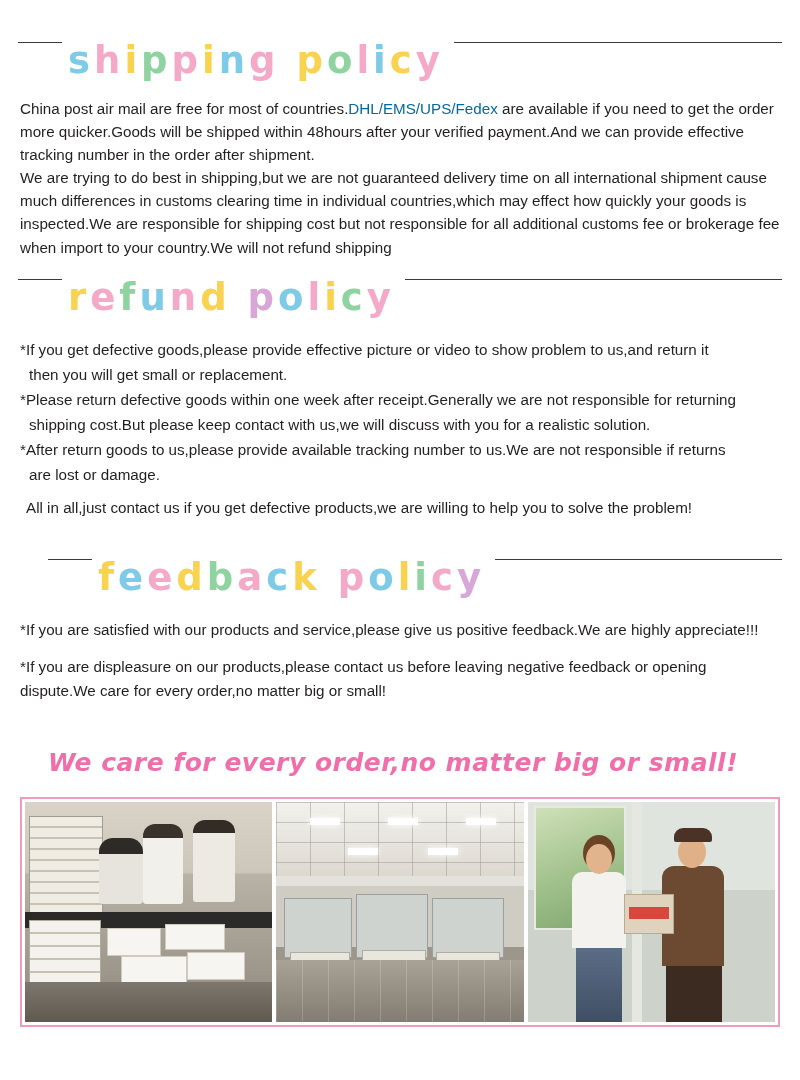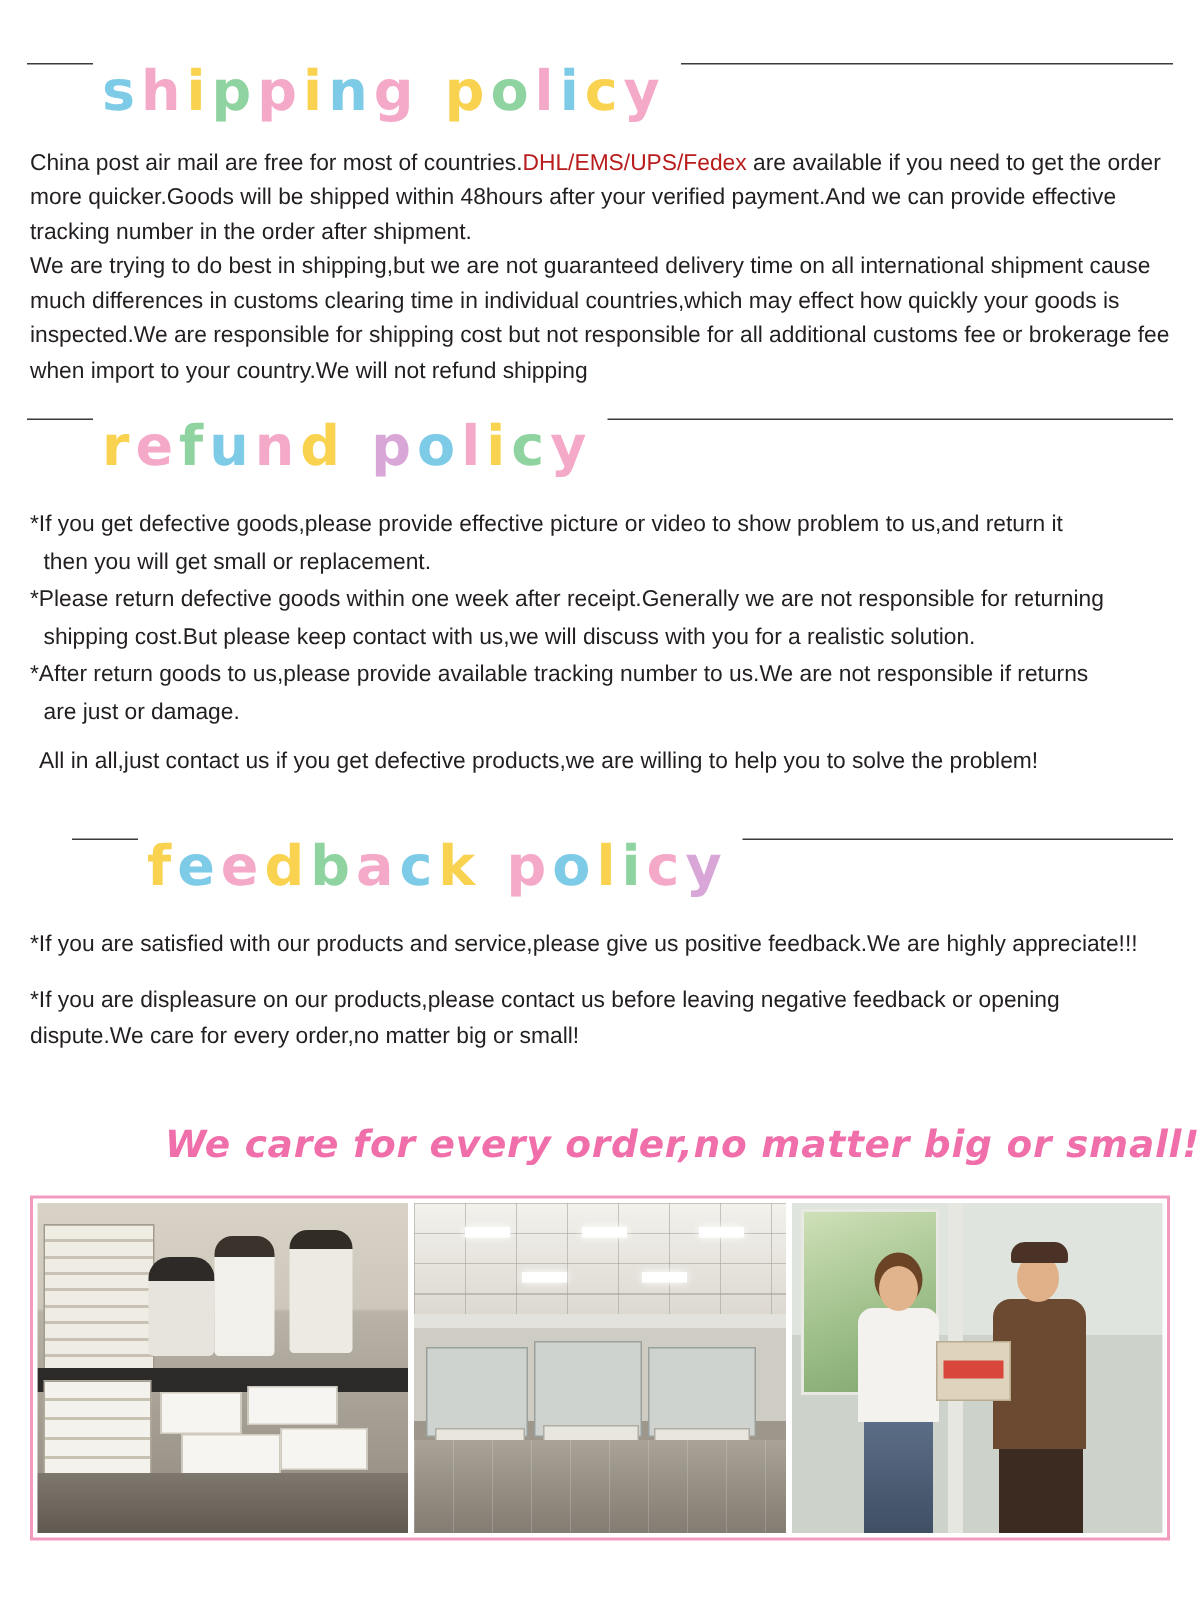--- a/index.html
+++ b/index.html
@@ -55,7 +55,7 @@
     color: #231f20;
   }
   .body-text p { margin: 0; }
-  .hl { color: #b91c1c; }
+  .hl { color: #0369a1; }
 
   .list-block {
     font-size: 15.2px;

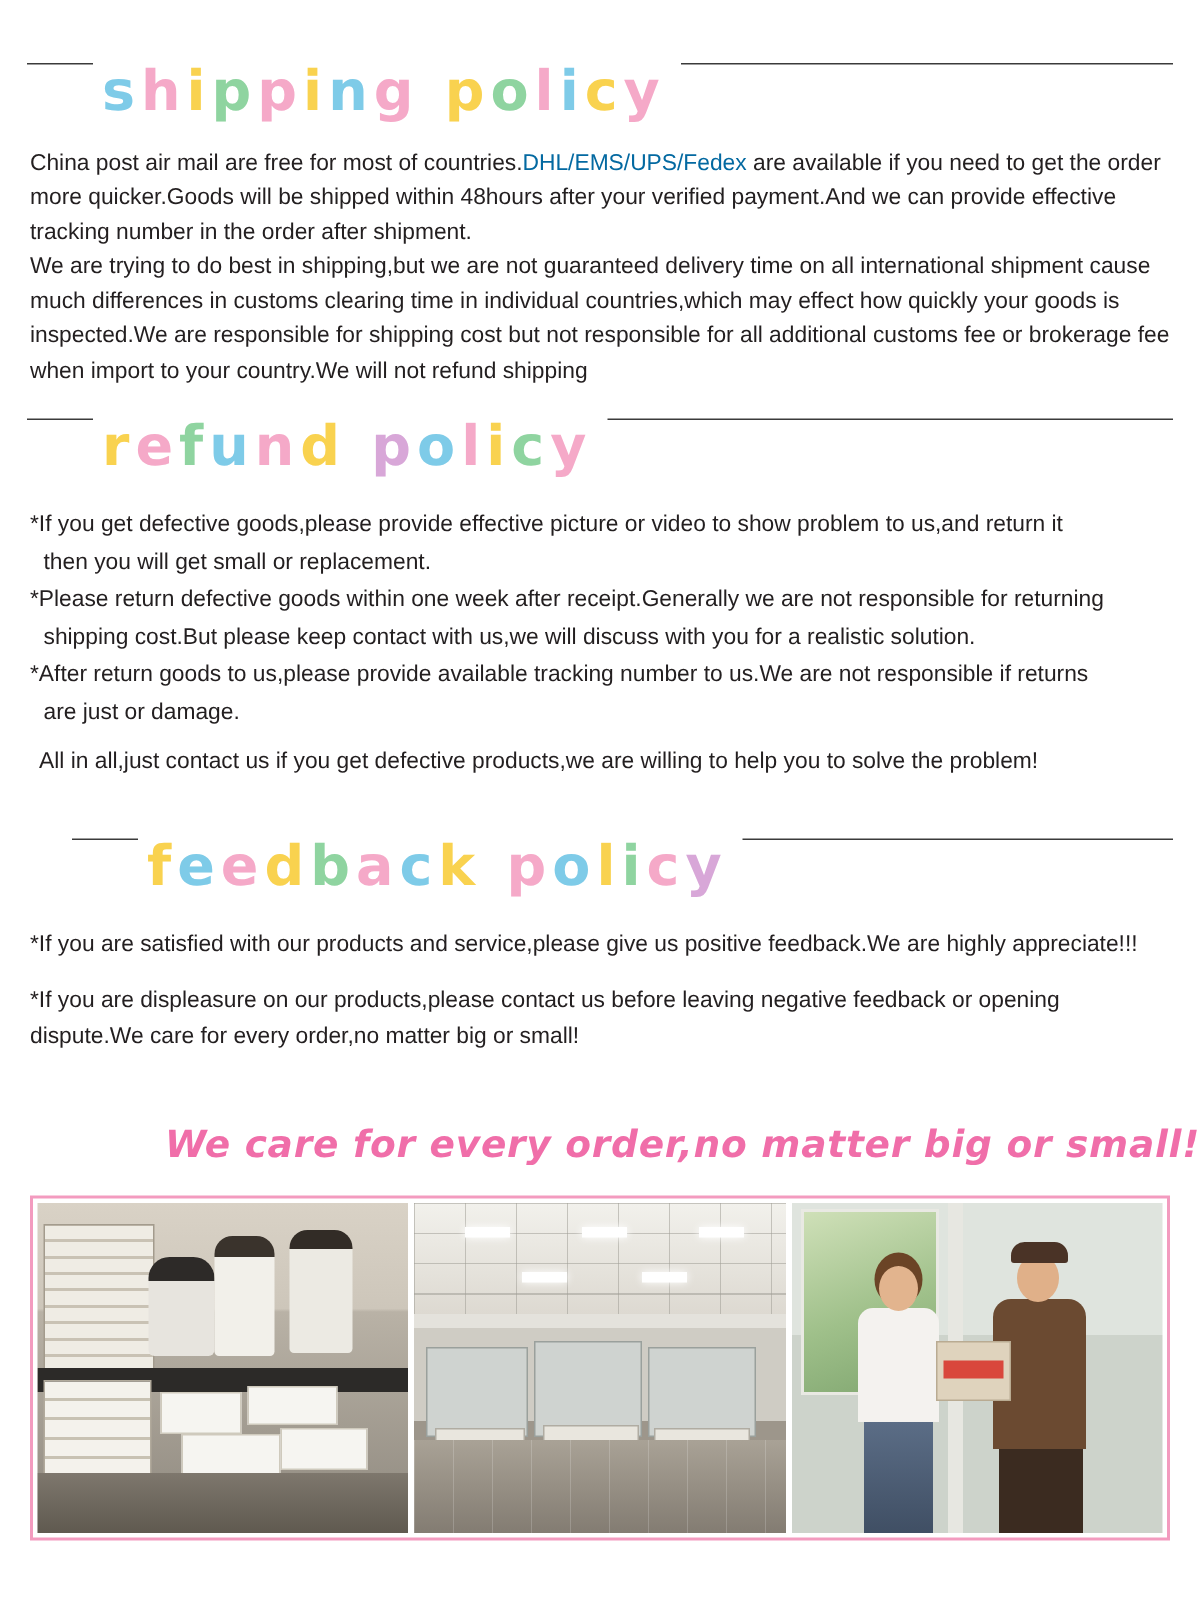--- a/index.html
+++ b/index.html
@@ -251,7 +251,7 @@
     <p>*Please return defective goods within one week after receipt.Generally we are not responsible for returning</p>
     <p class="indent">shipping cost.But please keep contact with us,we will discuss with you for a realistic solution.</p>
     <p>*After return goods to us,please provide available tracking number to us.We are not responsible if returns</p>
-    <p class="indent">are just or damage.</p>
+    <p class="indent">are lost or damage.</p>
     <p class="indent2" style="margin-top:10px;">All in all,just contact us if you get defective products,we are willing to help you to solve the problem!</p>
   </div>
 

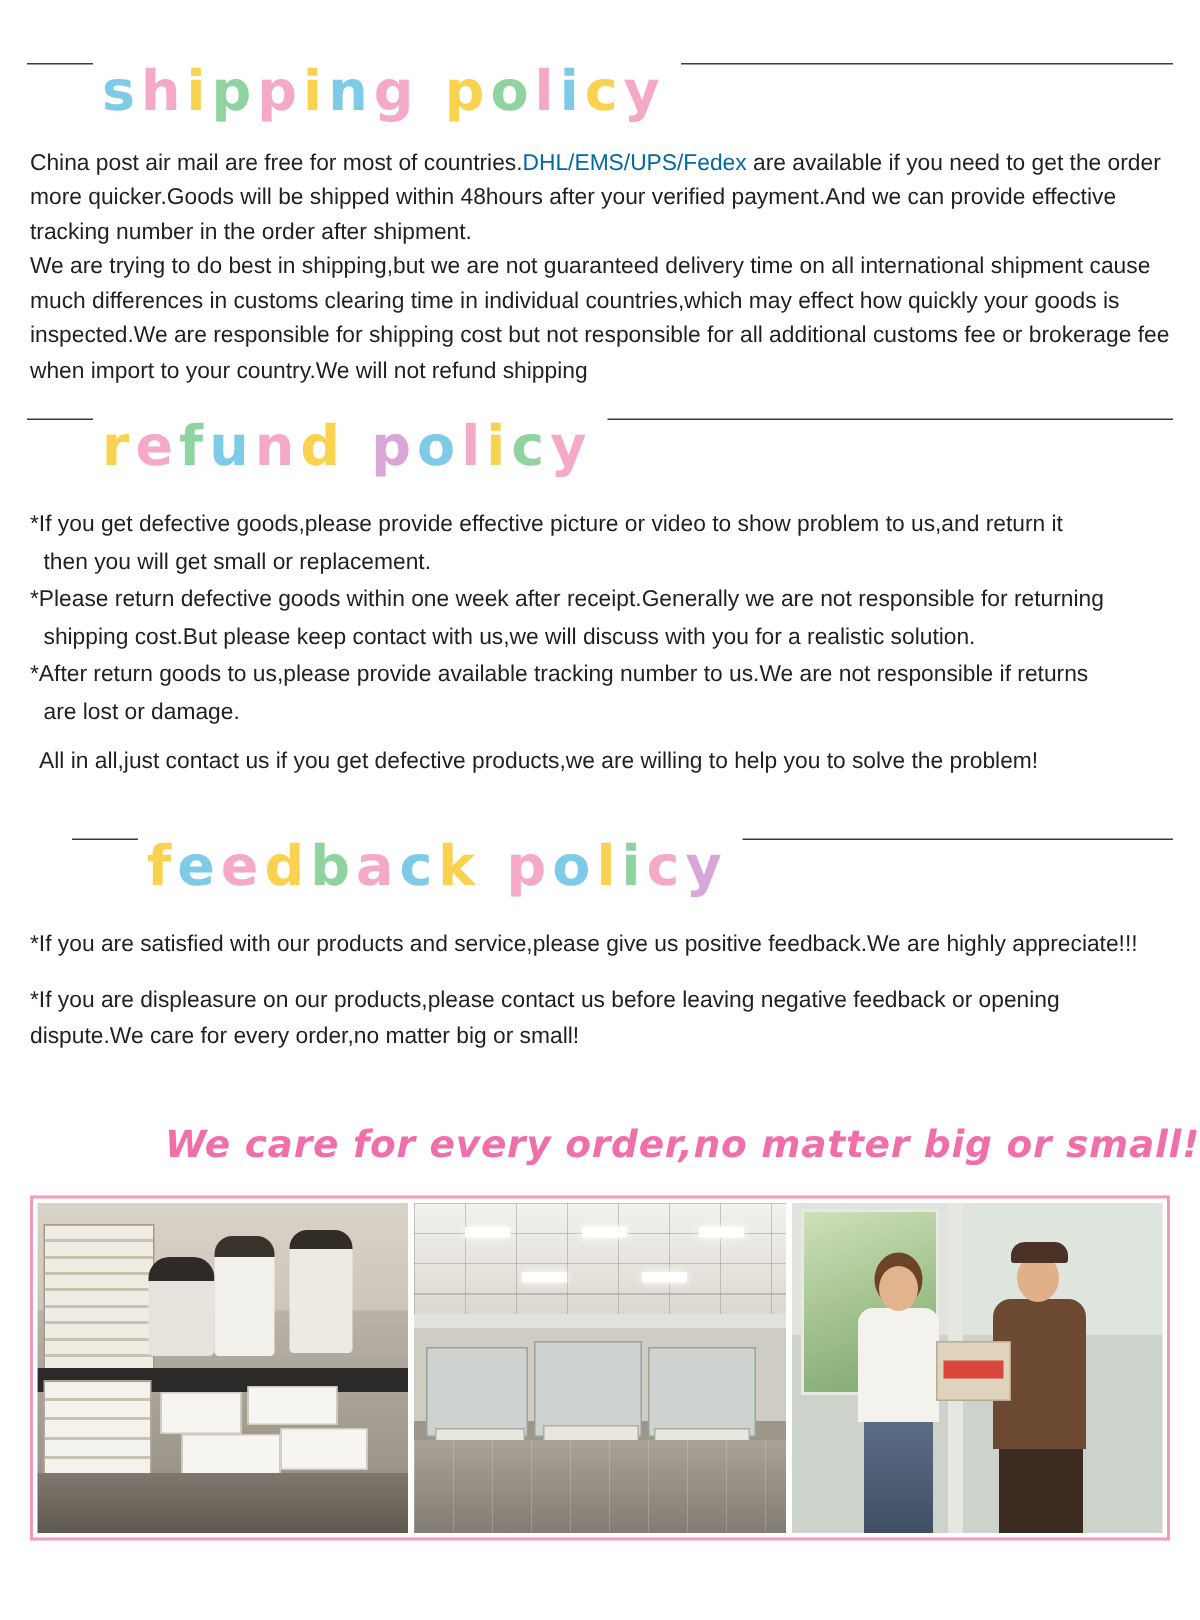--- a/index.html
+++ b/index.html
@@ -75,13 +75,14 @@
 
   
   .banner {
-    text-align: right;
+    text-align: left;
     font-family: "DejaVu Sans", sans-serif;
     font-style: italic;
     font-weight: bold;
     font-size: 25px;
     color: #f06ea9;
     letter-spacing: 0.5px;
+    margin-left: 48px;
   }
 
   

